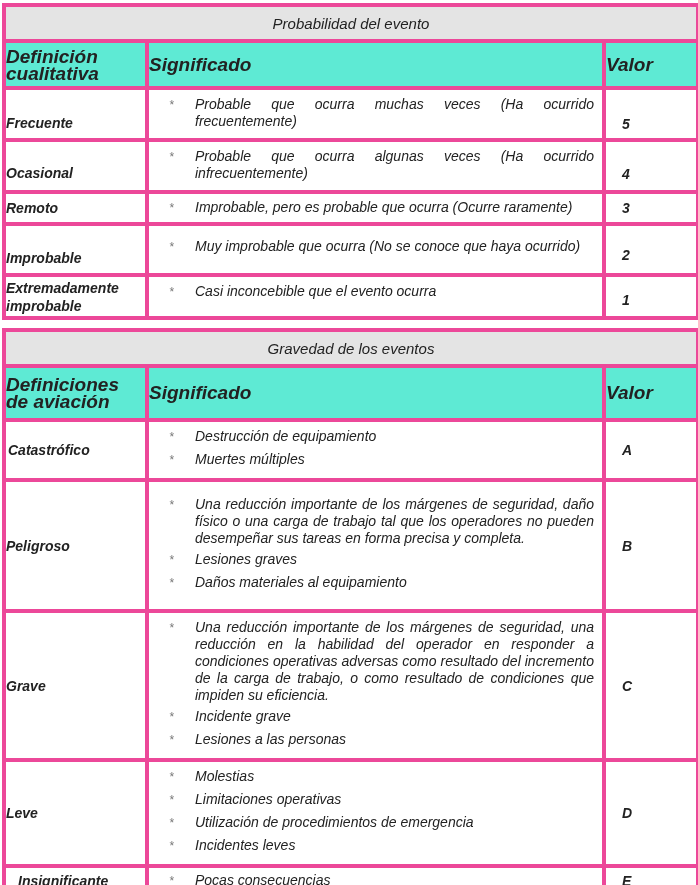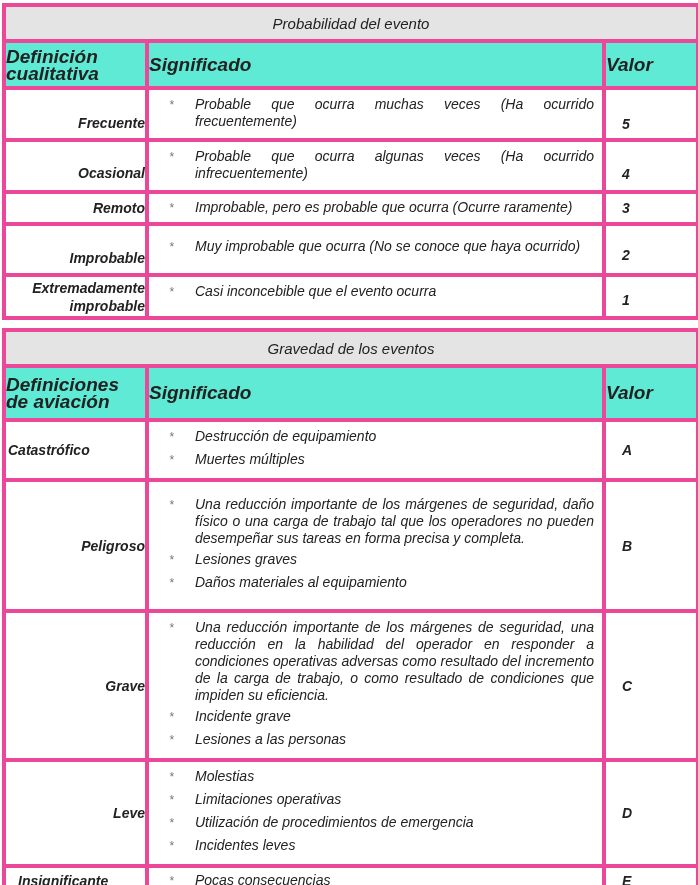--- a/index.html
+++ b/index.html
@@ -10,7 +10,7 @@
   .head-row td { background:#5eead4; text-align:left; font-size:19px; }
   .head-row td.c1 { font-weight:bold; line-height:17px; }
   .head-row td.c2, .head-row td.c3 { font-weight:bold; }
-  td.term { text-align:right; font-weight:bold; font-size:14px; line-height:18px; }
+  td.term { text-align:left; font-weight:bold; font-size:14px; line-height:18px; }
   td.val { font-weight:bold; font-size:14px; padding-left:16px; }
   td.desc { font-size:14px; padding:4px 8px 4px 20px; }
   .item { display:flex; align-items:flex-start; margin:2px 0 4px 0; line-height:17px; }

